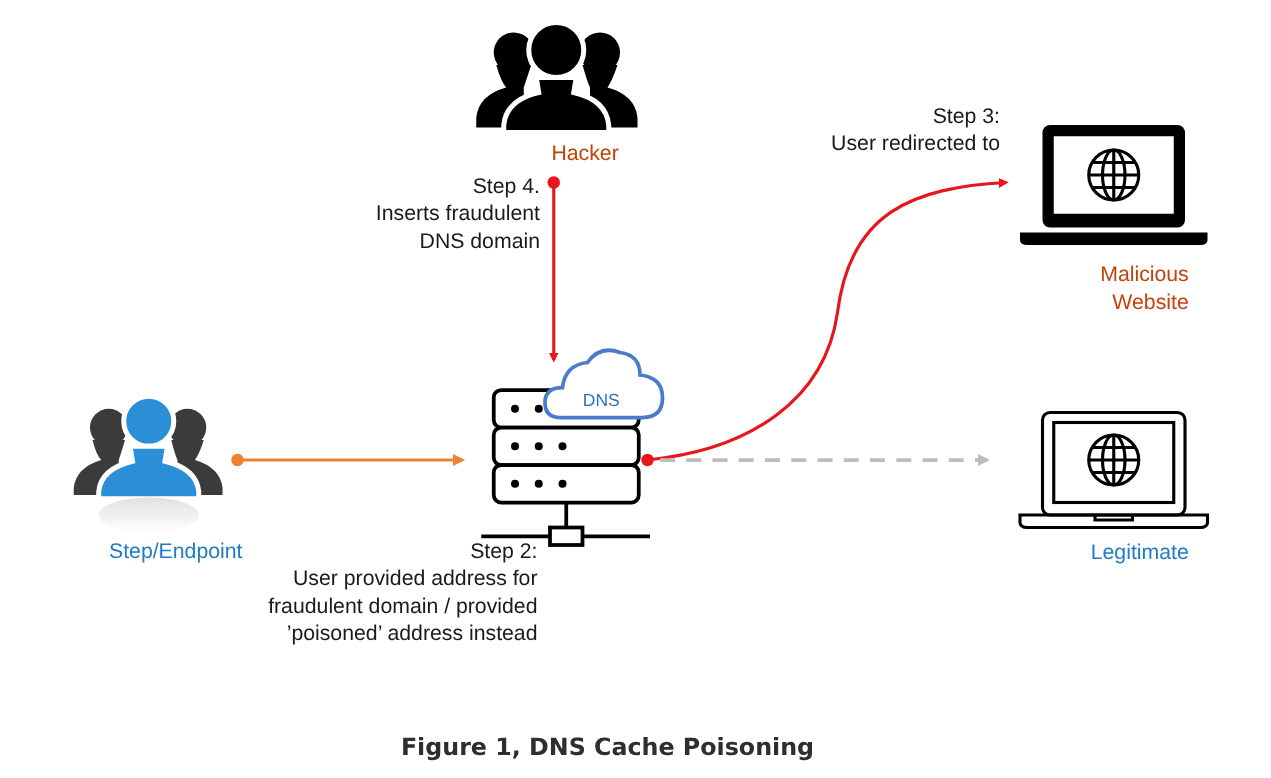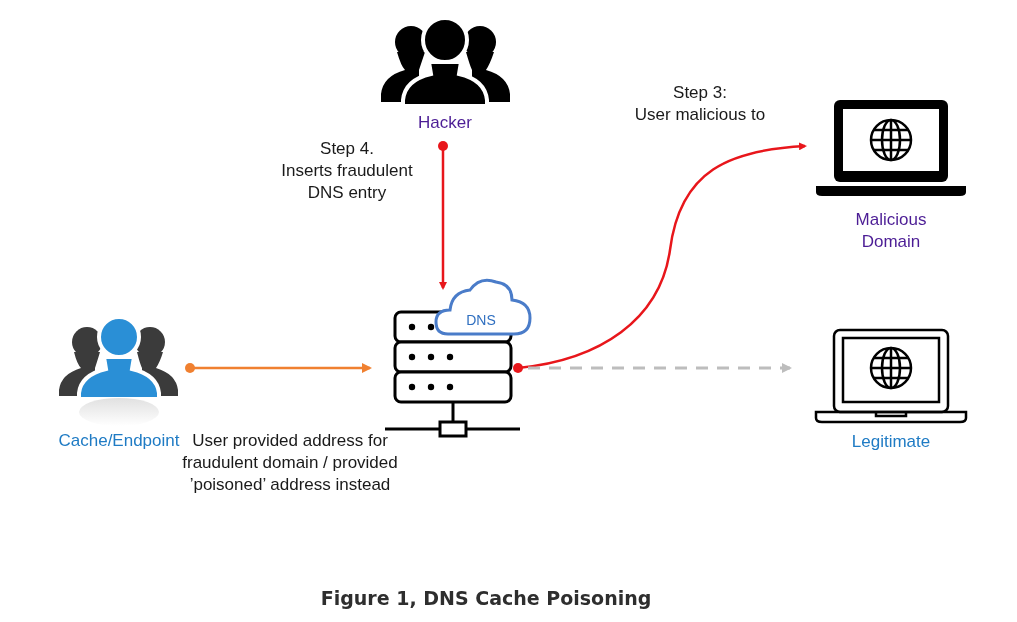--- a/index.html
+++ b/index.html
@@ -6,7 +6,7 @@
   body { width:1017px; height:622px; position:relative; overflow:hidden;
          font-family:"Liberation Sans", sans-serif; }
   #diagram { position:absolute; left:0; top:0; width:1017px; height:622px; }
-  .lbl { position:absolute; text-align:center; font-size:17px; line-height:22px; color:#1a1a1a; }
+  .lbl { position:absolute; text-align:right; font-size:17px; line-height:22px; color:#1a1a1a; }
   .red { color:#4c1d95; }
   .blue { color:#1f7bc4; }
   .caption { position:absolute; left:0; width:972px; top:587px; text-align:center;

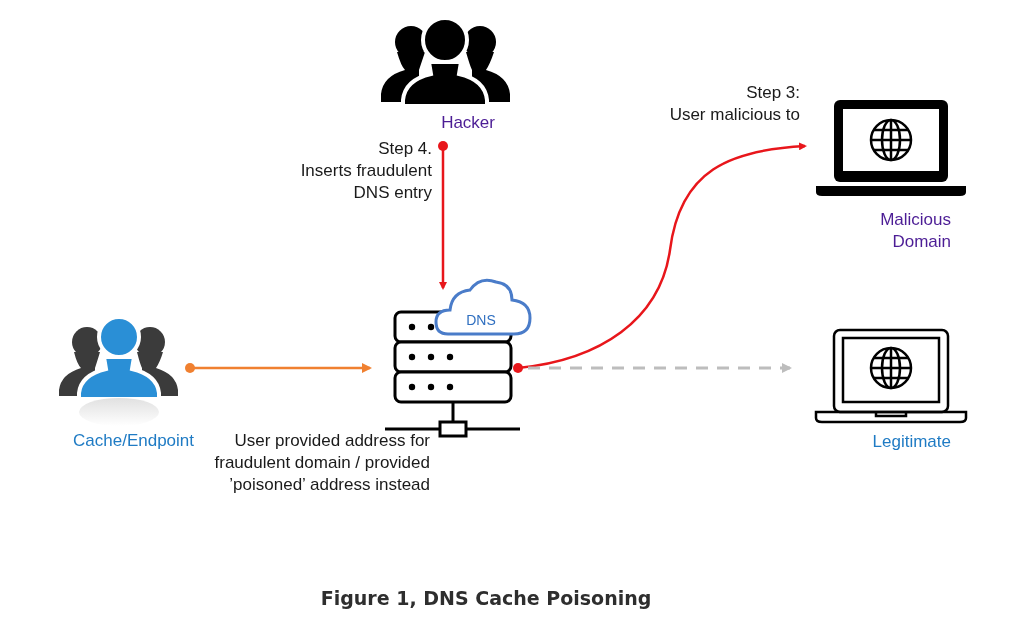--- a/index.html
+++ b/index.html
@@ -7,7 +7,7 @@
          font-family:"Liberation Sans", sans-serif; }
   #diagram { position:absolute; left:0; top:0; width:1017px; height:622px; }
   .lbl { position:absolute; text-align:right; font-size:17px; line-height:22px; color:#1a1a1a; }
-  .red { color:#4c1d95; }
+  .red { color:#c2410c; }
   .blue { color:#1f7bc4; }
   .caption { position:absolute; left:0; width:972px; top:587px; text-align:center;
              font-family:"DejaVu Sans", sans-serif; font-weight:bold; font-size:19px; color:#2e2e2e; }

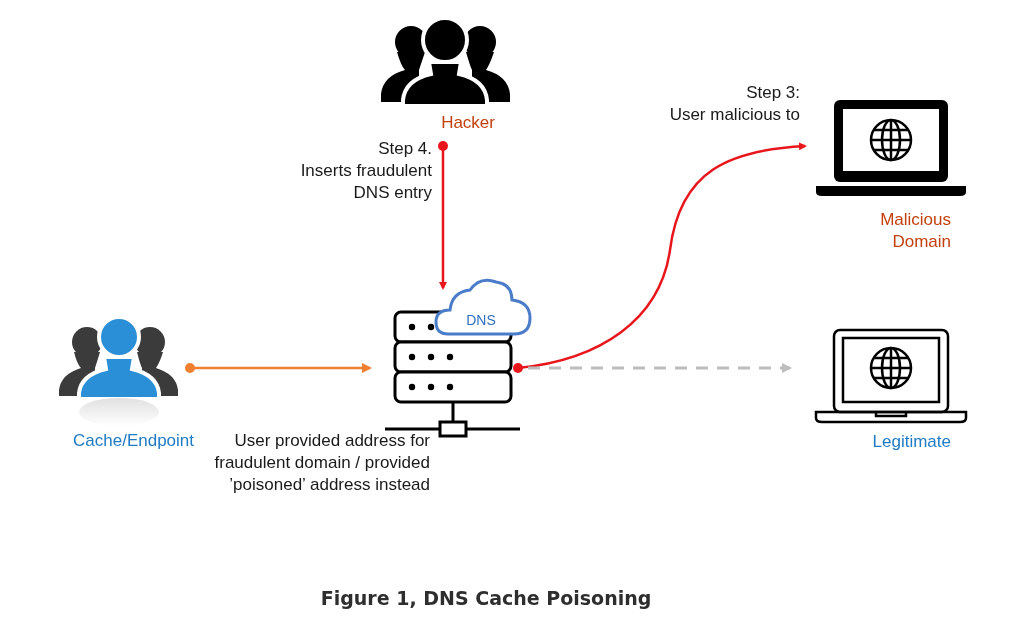--- a/index.html
+++ b/index.html
@@ -160,7 +160,7 @@
 
 <div class="lbl" style="left:600px; top:82px; width:200px;">
   <div>Step 3:</div>
-  <div>User malicious to</div>
+  <div>User redirected to</div>
 </div>
 
 <div class="caption">Figure 1, DNS Cache Poisoning</div>

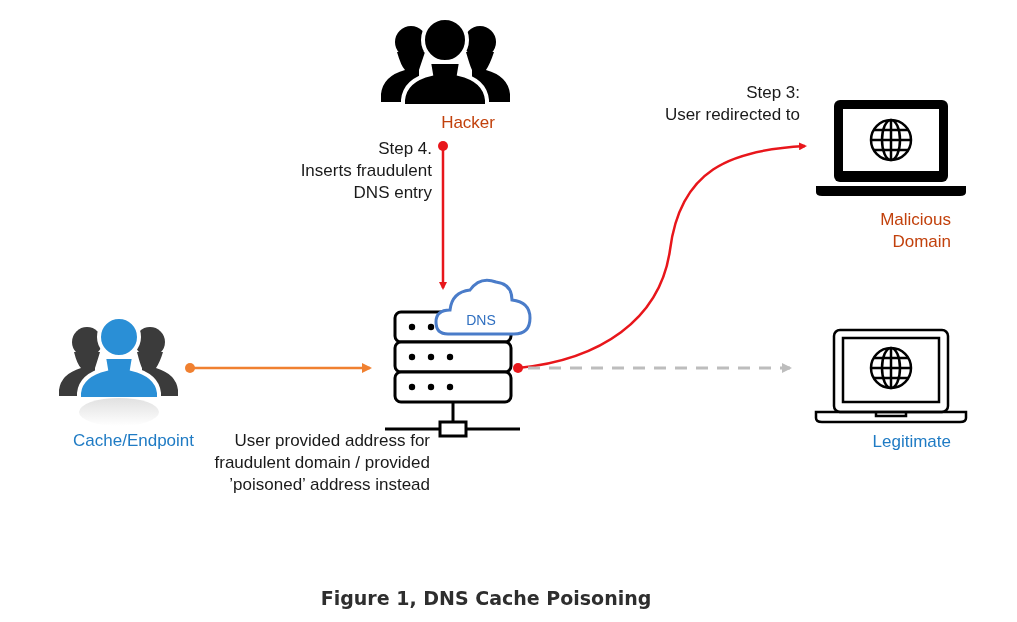--- a/index.html
+++ b/index.html
@@ -149,7 +149,7 @@
 <div class="lbl" style="left:262px; top:138px; width:170px;">
   <div>Step 4.</div>
   <div>Inserts fraudulent</div>
-  <div>DNS entry</div>
+  <div>DNS domain</div>
 </div>
 
 <div class="lbl" style="left:150px; top:430px; width:280px;">

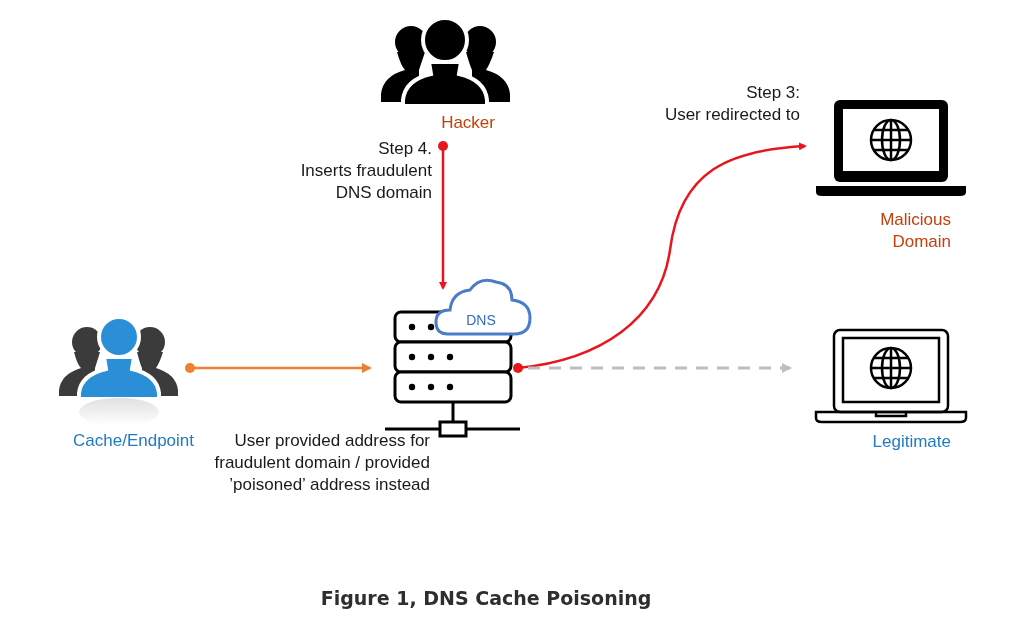--- a/index.html
+++ b/index.html
@@ -140,7 +140,7 @@
 
 <div class="lbl red" style="left:831px; top:209px; width:120px;">
   <div>Malicious</div>
-  <div>Domain</div>
+  <div>Website</div>
 </div>
 <div class="lbl blue" style="left:831px; top:431px; width:120px;">
   <div>Legitimate</div>

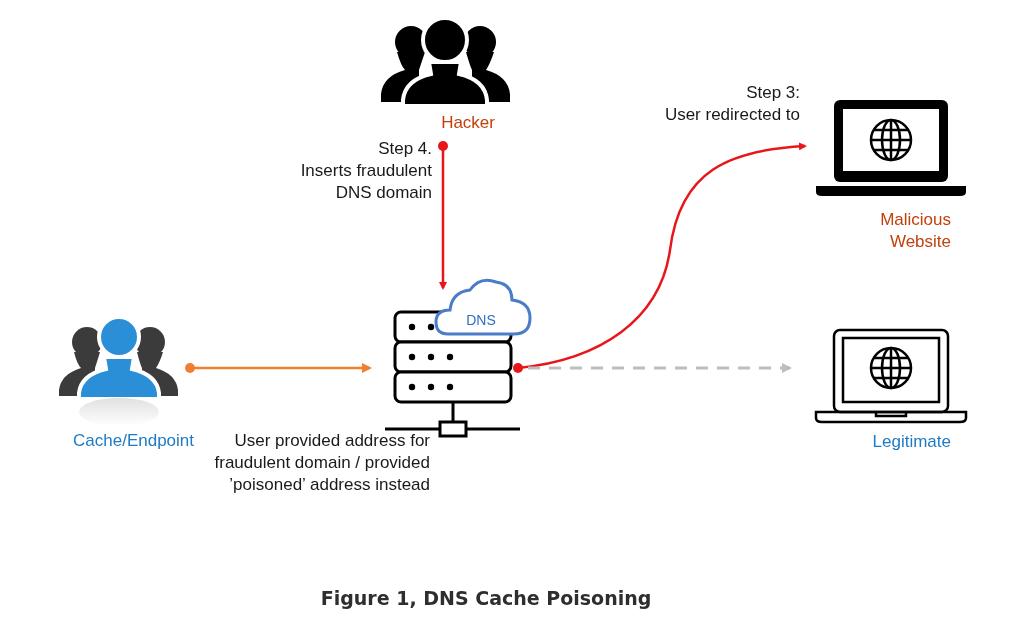--- a/index.html
+++ b/index.html
@@ -136,7 +136,7 @@
 </svg>
 
 <div class="lbl red" style="left:395px; top:112px; width:100px;">Hacker</div>
-<div class="lbl blue" style="left:44px; top:430px; width:150px;">Cache/Endpoint</div>
+<div class="lbl blue" style="left:44px; top:430px; width:150px;">Step/Endpoint</div>
 
 <div class="lbl red" style="left:831px; top:209px; width:120px;">
   <div>Malicious</div>

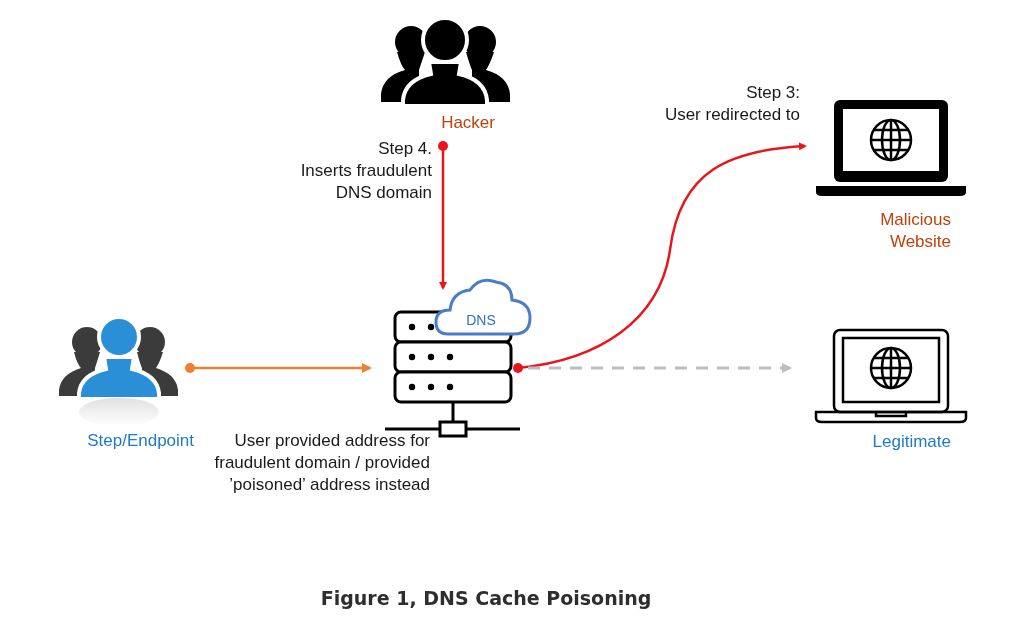--- a/index.html
+++ b/index.html
@@ -153,6 +153,7 @@
 </div>
 
 <div class="lbl" style="left:150px; top:430px; width:280px;">
+  <div>Step 2:</div>
   <div>User provided address for</div>
   <div>fraudulent domain / provided</div>
   <div>’poisoned’ address instead</div>

